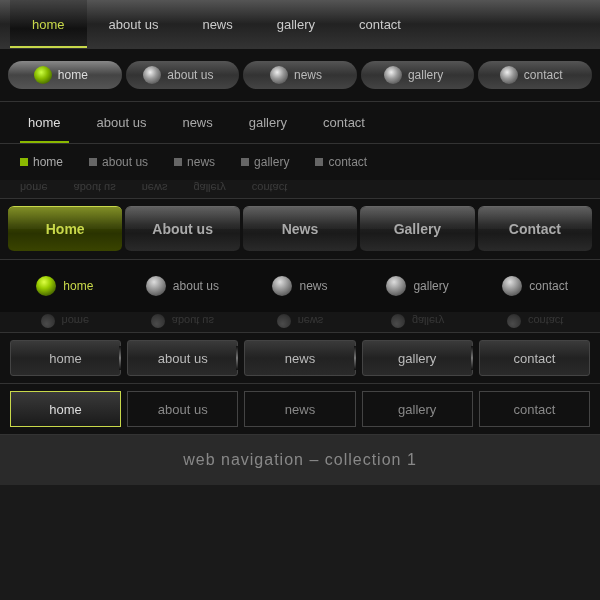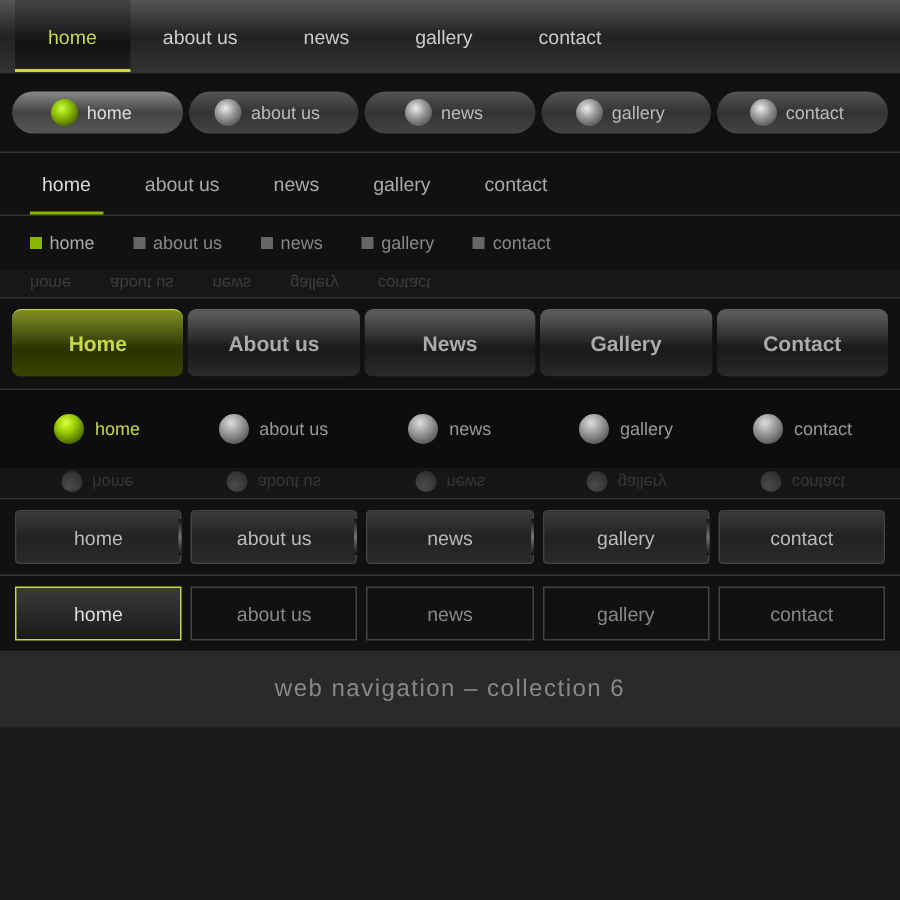--- a/index.html
+++ b/index.html
@@ -538,7 +538,7 @@
 <div class="divider-line"></div>
 
 <footer class="footer">
-  <span class="footer-text">web navigation – collection 6</span>
+  <span class="footer-text">web navigation – collection 1</span>
 </footer>
 
 </body></html>

